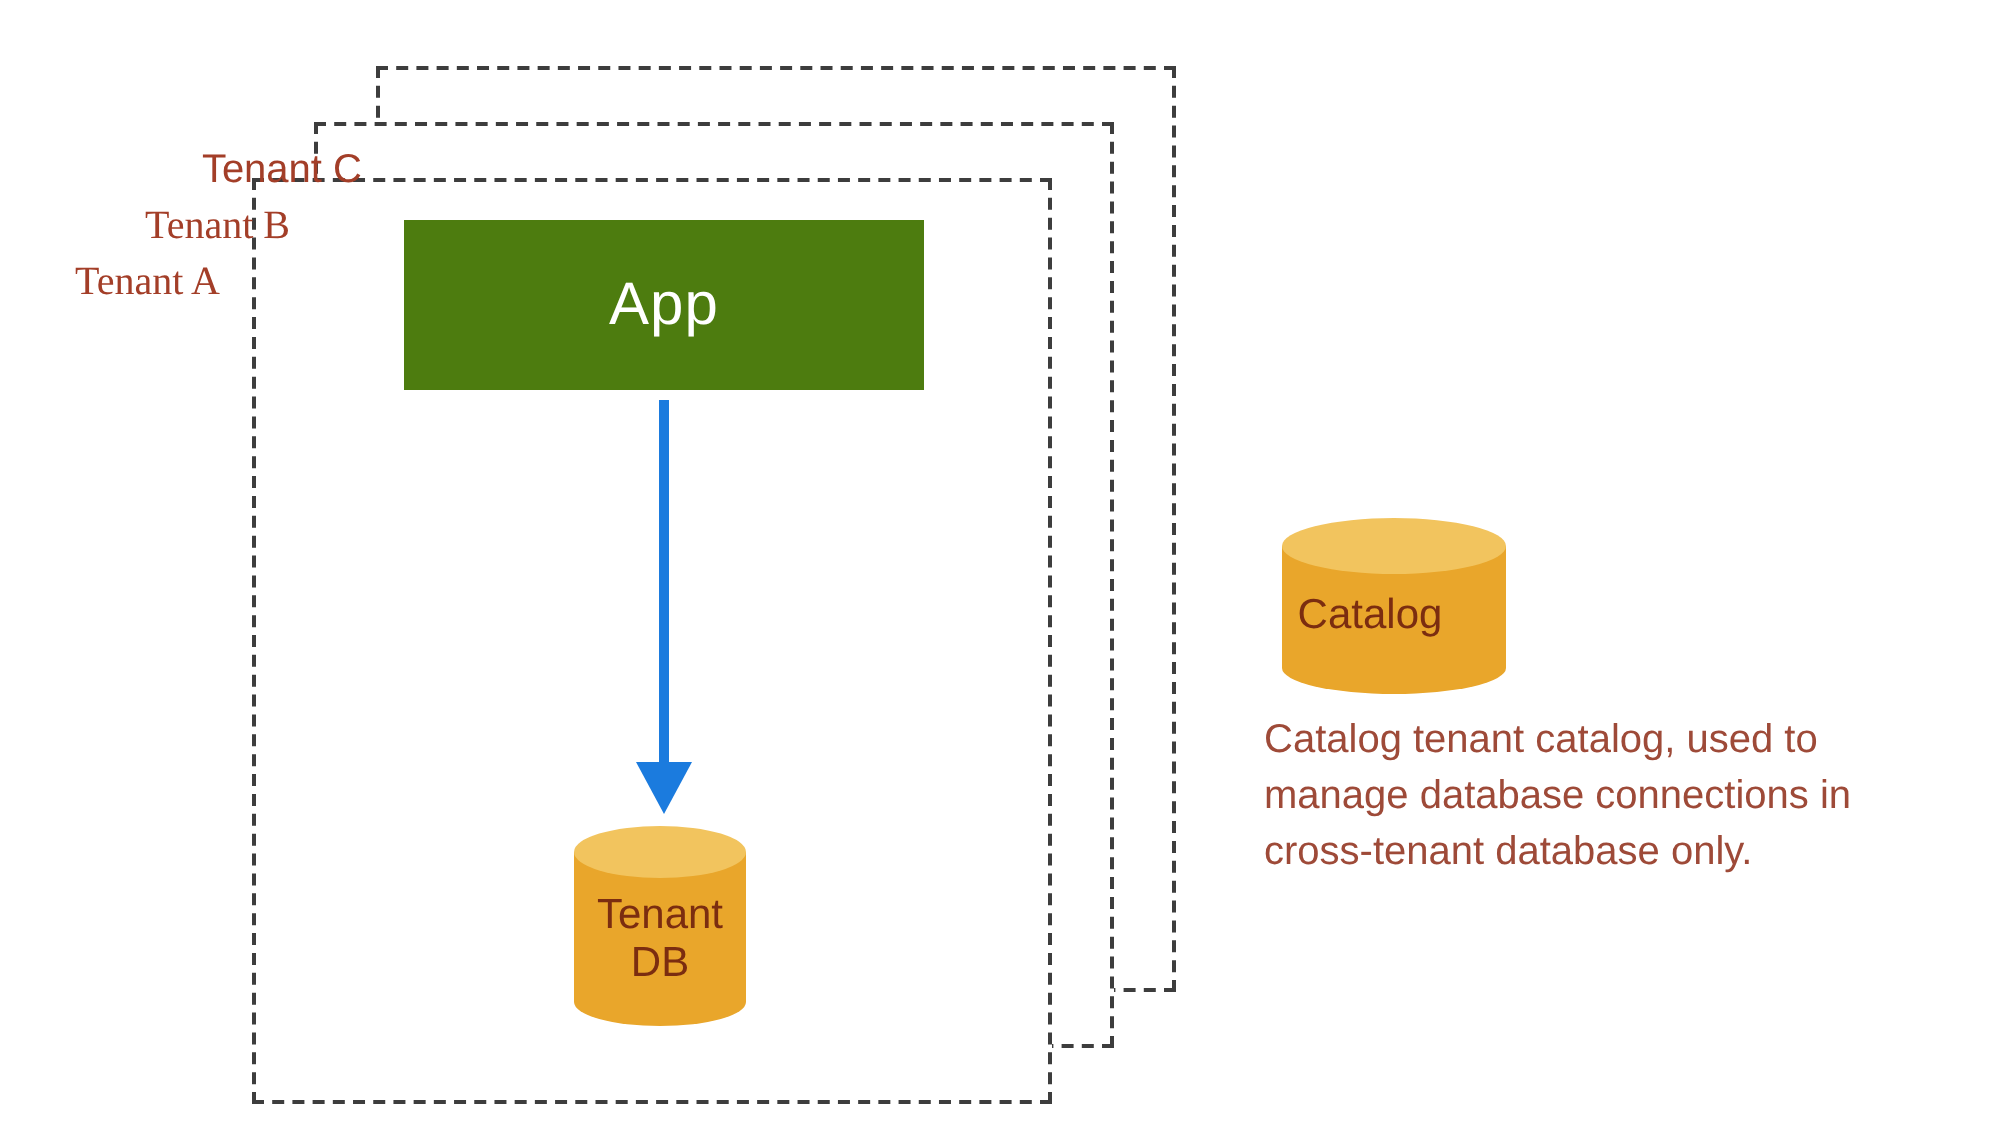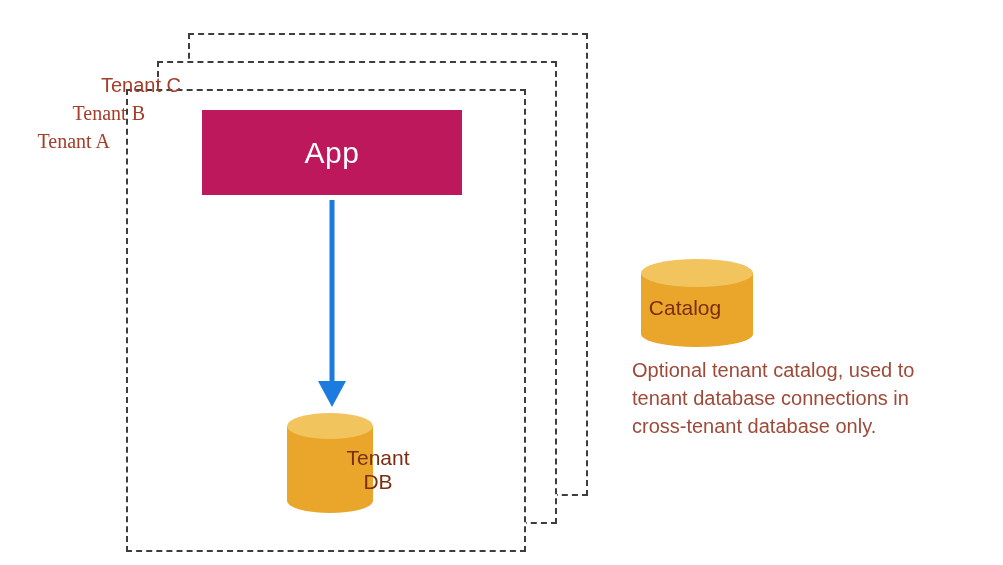--- a/index.html
+++ b/index.html
@@ -48,7 +48,7 @@
     top: 110px;
     width: 260px;
     height: 85px;
-    background: #be185d;
+    background: #4d7c0f;
     z-index: 4;
     display: flex;
     align-items: center;

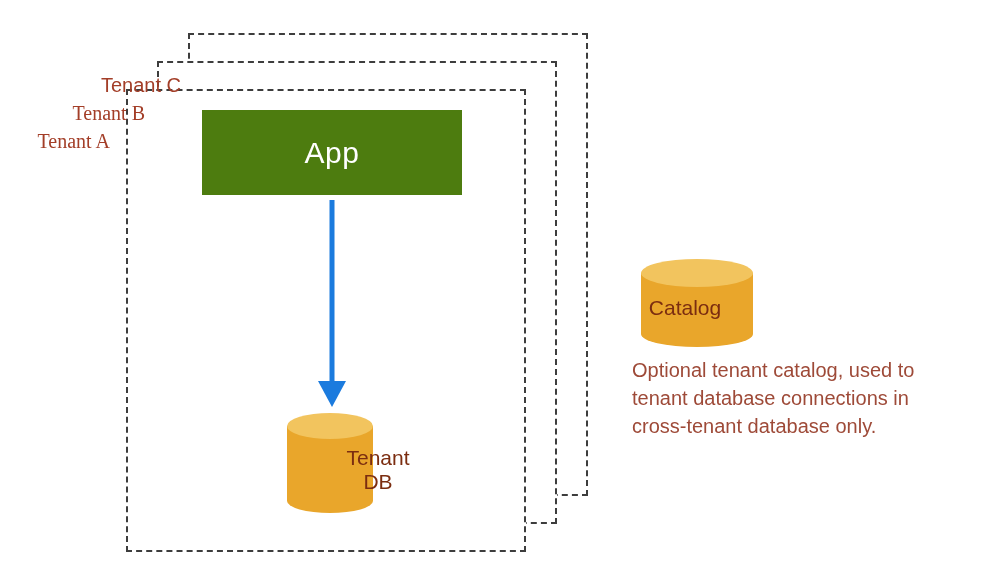--- a/index.html
+++ b/index.html
@@ -136,7 +136,7 @@
   </div>
 
   <div class="catalog-desc">
-    <div>Optional tenant catalog, used to</div>
+    <div>Catalog tenant catalog, used to</div>
     <div>tenant database connections in</div>
     <div>cross-tenant database only.</div>
   </div>

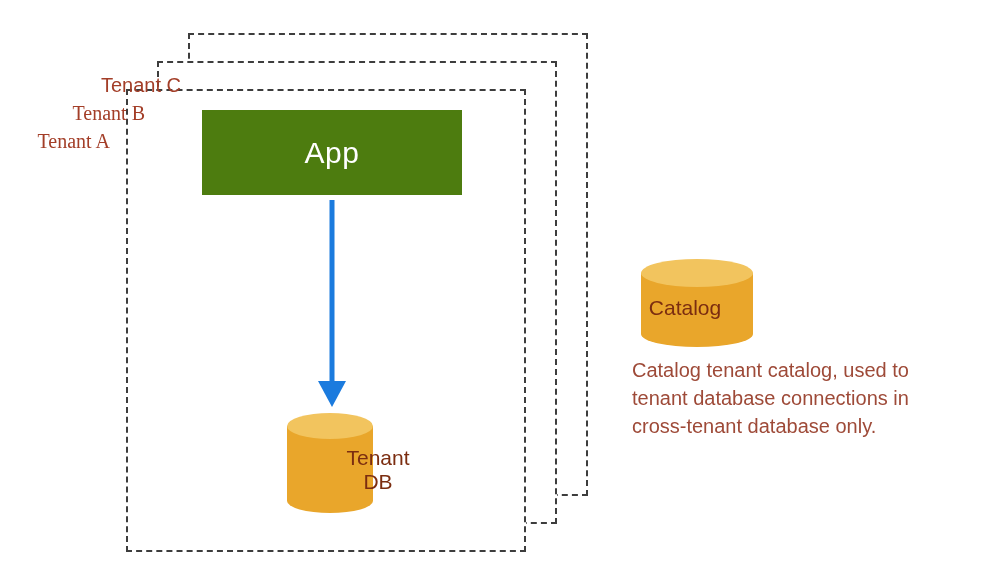--- a/index.html
+++ b/index.html
@@ -137,7 +137,7 @@
 
   <div class="catalog-desc">
     <div>Catalog tenant catalog, used to</div>
-    <div>tenant database connections in</div>
+    <div>manage database connections in</div>
     <div>cross-tenant database only.</div>
   </div>
 

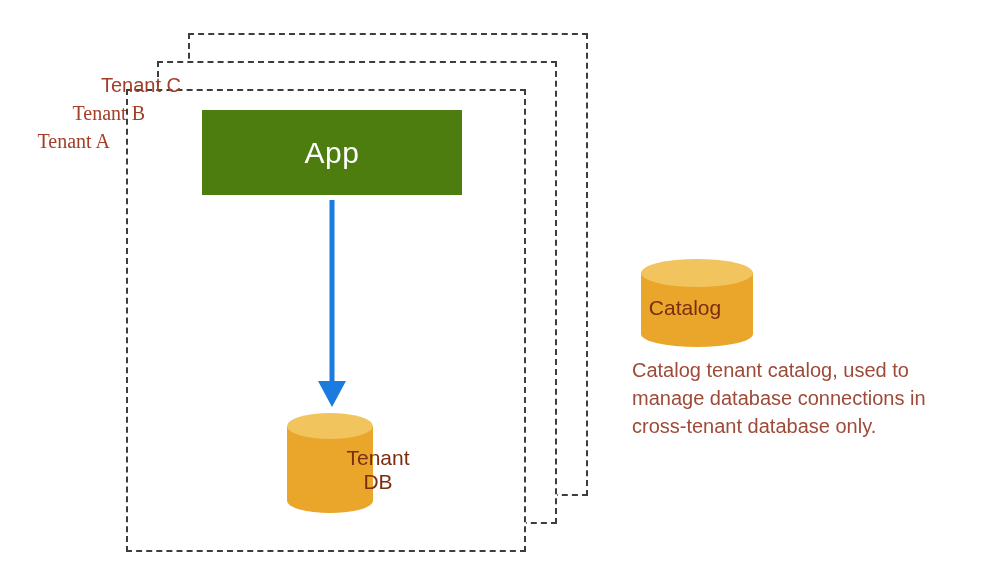--- a/index.html
+++ b/index.html
@@ -80,7 +80,7 @@
     text-align: center;
     color: #7b2d10;
   }
-  .db-label      { top: 33px; font-size: 21px; line-height: 24px; padding-left: 48px; }
+  .db-label      { top: 33px; font-size: 21px; line-height: 24px; }
   .catalog-label { top: 38px; font-size: 21px; line-height: 21px; }
 
   .catalog-desc {

